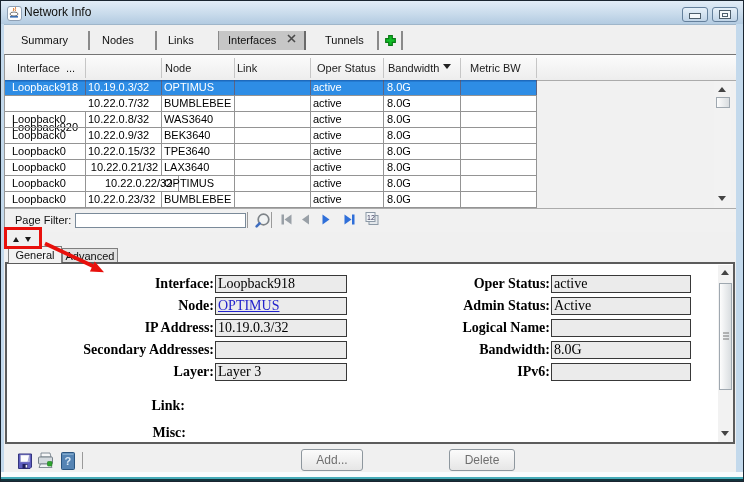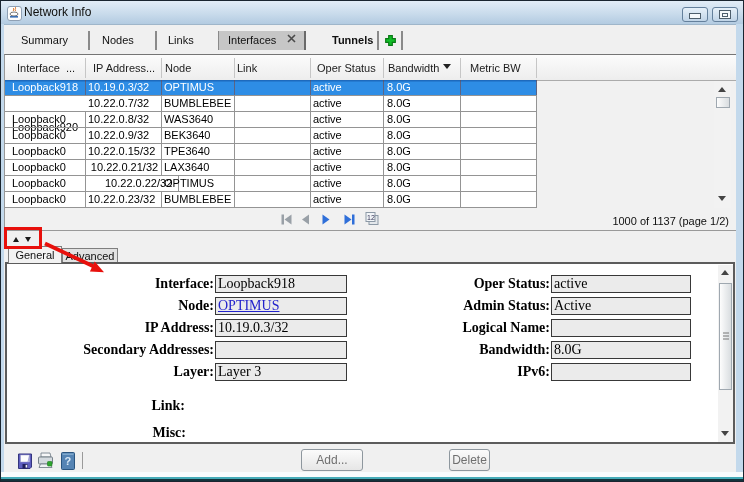--- a/index.html
+++ b/index.html
@@ -76,7 +76,7 @@
       <path d="M1 1 L8 8 M8 1 L1 8" stroke="#4A4A4A" stroke-width="1.6"></path>
     </svg>
   <div class="abs tabsep" style="left:304px;top:31px;background:#6A6A6A;"></div>
-  <div class="abs tab" style="left:332px;font-weight:bold;">Tunnels</div>
+  <div class="abs tab" style="left:325px;">Tunnels</div>
   <div class="abs tabsep" style="left:377px;top:31px;"></div>
   <svg class="abs" style="left:385px;top:35px;" width="11" height="11" viewBox="0 0 11 11">
     <path d="M3.7 0.7 H7.3 V3.7 H10.3 V7.3 H7.3 V10.3 H3.7 V7.3 H0.7 V3.7 H3.7 Z" fill="#12BE28" stroke="#0A7A16" stroke-width="1.2"></path>

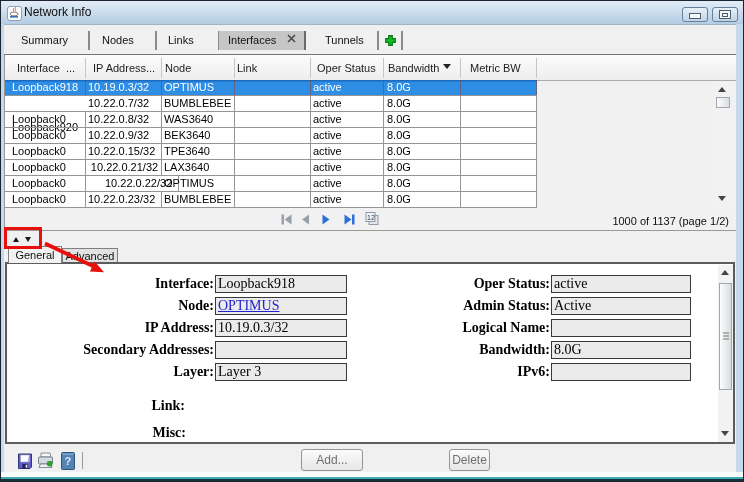--- a/index.html
+++ b/index.html
@@ -86,7 +86,6 @@
   <div class="abs sect"></div>
   <div class="abs thead"></div>
   <div class="abs hcell" style="left:17px;">Interface&nbsp;&nbsp;...</div>
-  <div class="abs hcell" style="left:93px;">IP Address...</div>
   <div class="abs hcell" style="left:165px;">Node</div>
   <div class="abs hcell" style="left:237px;">Link</div>
   <div class="abs hcell" style="left:317px;">Oper Status</div>

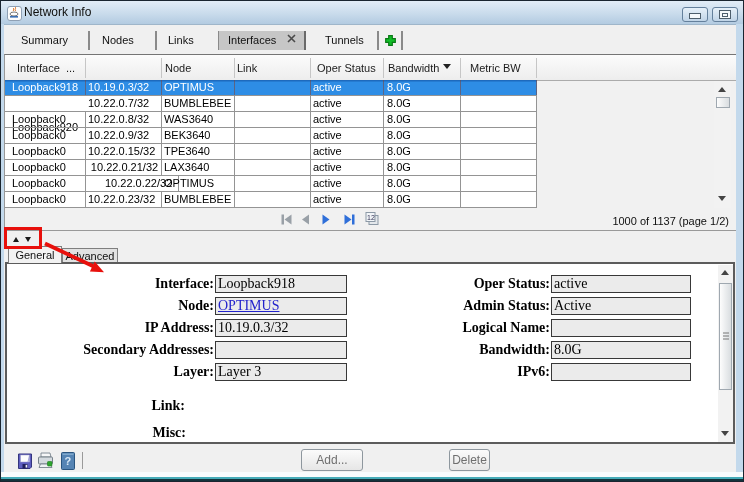--- a/index.html
+++ b/index.html
@@ -179,6 +179,16 @@
   <div class="sthumb abs" style="left:716px;top:97px;width:14px;height:11px;"></div>
   <div class="abs arrow-dn" style="left:718px;top:196px;"></div>
 
+  <div class="abs pager">
+    <div class="pf-label">Page Filter:</div>
+    <div class="pf-input"></div>
+    <div class="vsep" style="left:242px;"></div>
+    <svg class="abs" style="left:247px;top:3px;" width="20" height="18" viewBox="0 0 20 18">
+      <circle cx="11.5" cy="7.5" r="5.3" fill="#F1F3F4" stroke="#7E8489" stroke-width="1.7"></circle>
+      <line x1="7.6" y1="11.4" x2="4.6" y2="14.4" stroke="#3F6EC0" stroke-width="2.6" stroke-linecap="round"></line>
+    </svg>
+    <div class="vsep" style="left:266px;"></div>
+  </div>
   <svg class="abs" style="left:278px;top:211px;" width="110" height="16" viewBox="0 0 110 16">
     <rect x="3.5" y="3.5" width="2.5" height="10" fill="#99A0A7"></rect>
     <path d="M13.5 3.5 L6.5 8.5 L13.5 13.5 Z" fill="#99A0A7"></path>

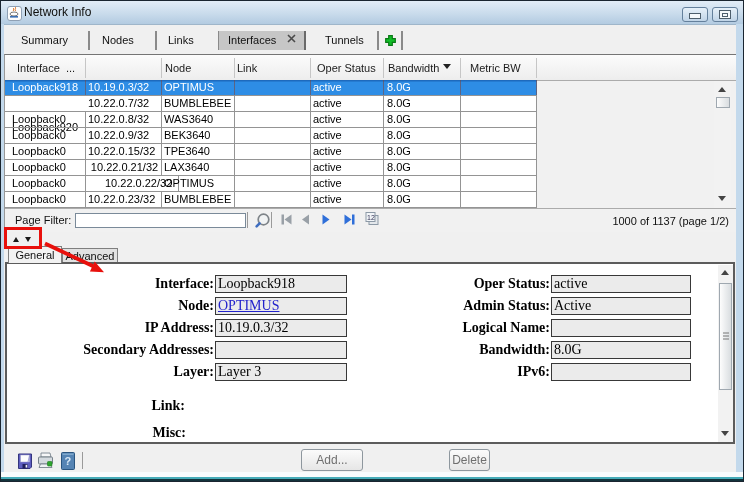--- a/index.html
+++ b/index.html
@@ -200,7 +200,6 @@
     <rect x="88" y="1.5" width="9" height="9" fill="#F2F5F8" stroke="#8C99A6" stroke-width="1"></rect>
     <text x="89" y="9" font-size="7" fill="#335" font-family="Liberation Sans">12</text>
   </svg>
-  <div class="abs" style="left:0;top:215px;width:729px;text-align:right;font-size:11px;color:#101010;">1000 of 1137 (page 1/2)</div>
 
   <div class="abs" style="left:13px;top:237px;width:0;height:0;border-left:3.5px solid transparent;border-right:3.5px solid transparent;border-bottom:5px solid #1A1A1A;"></div>
   <div class="abs" style="left:25px;top:237px;width:0;height:0;border-left:3.5px solid transparent;border-right:3.5px solid transparent;border-top:5px solid #1A1A1A;"></div>

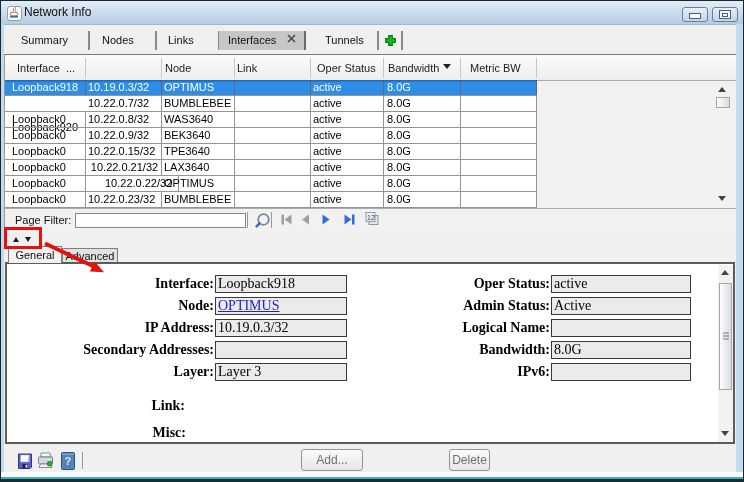--- a/index.html
+++ b/index.html
@@ -269,7 +269,7 @@
   </svg>
   <div class="abs" style="left:82px;top:452px;width:1px;height:17px;background:#9A9A9A;"></div>
   <div class="abs btn" style="left:301px;top:449px;width:62px;">Add...</div>
-  <div class="abs btn" style="left:449px;top:449px;width:41px;">Delete</div>
+  <div class="abs btn" style="left:449px;top:449px;width:66px;">Delete</div>
 
   <div class="abs band-left"></div>
   <div class="abs band-right"></div>

